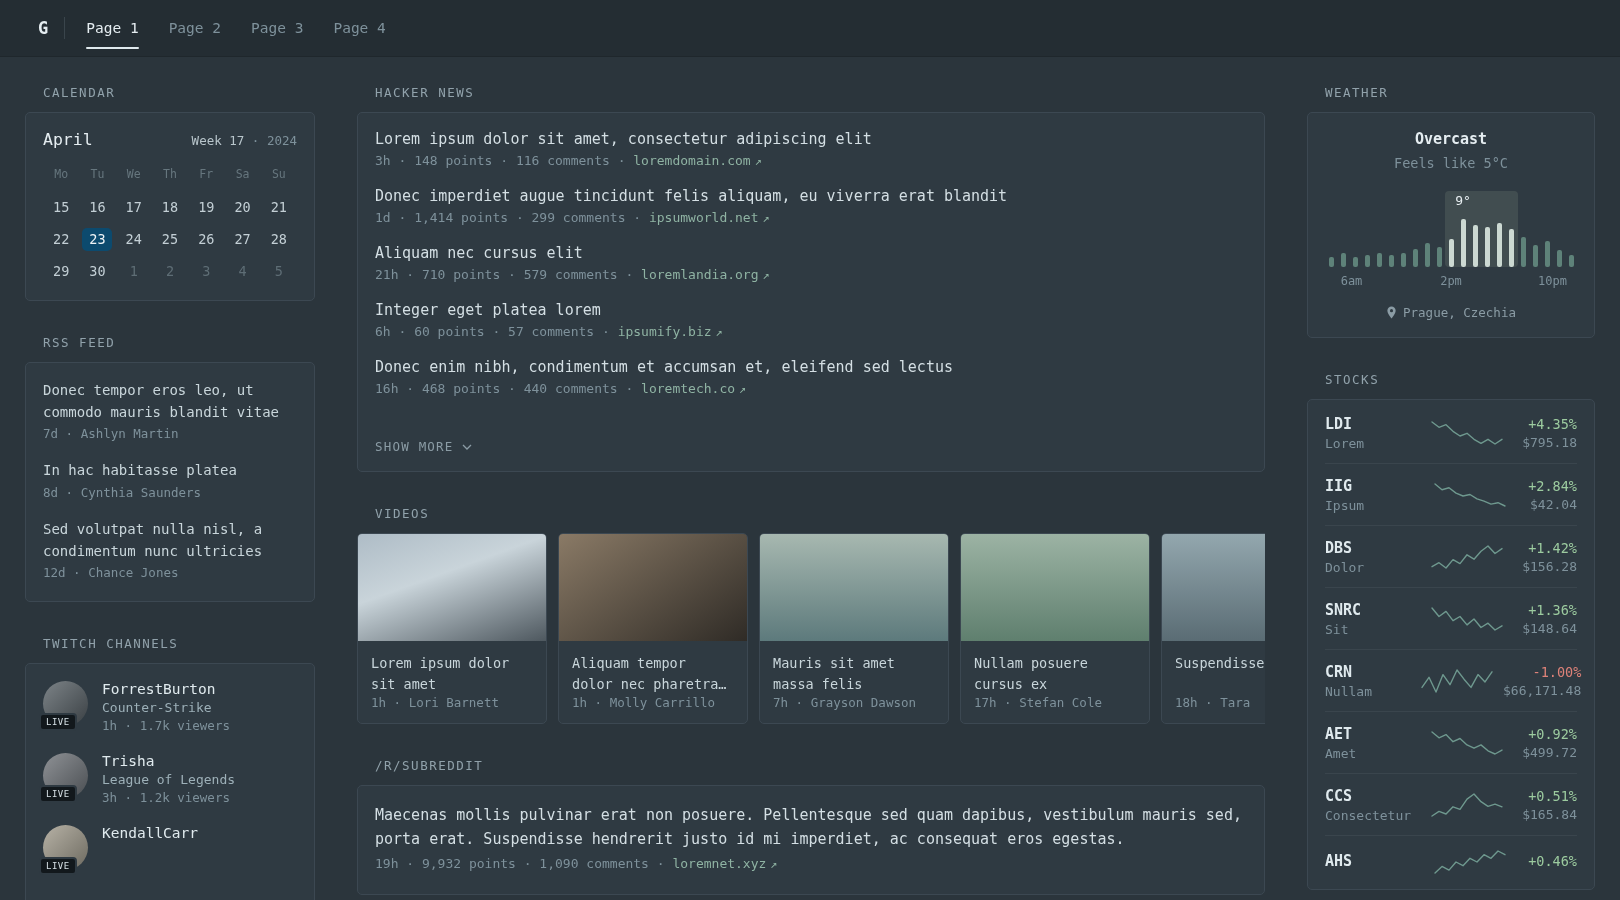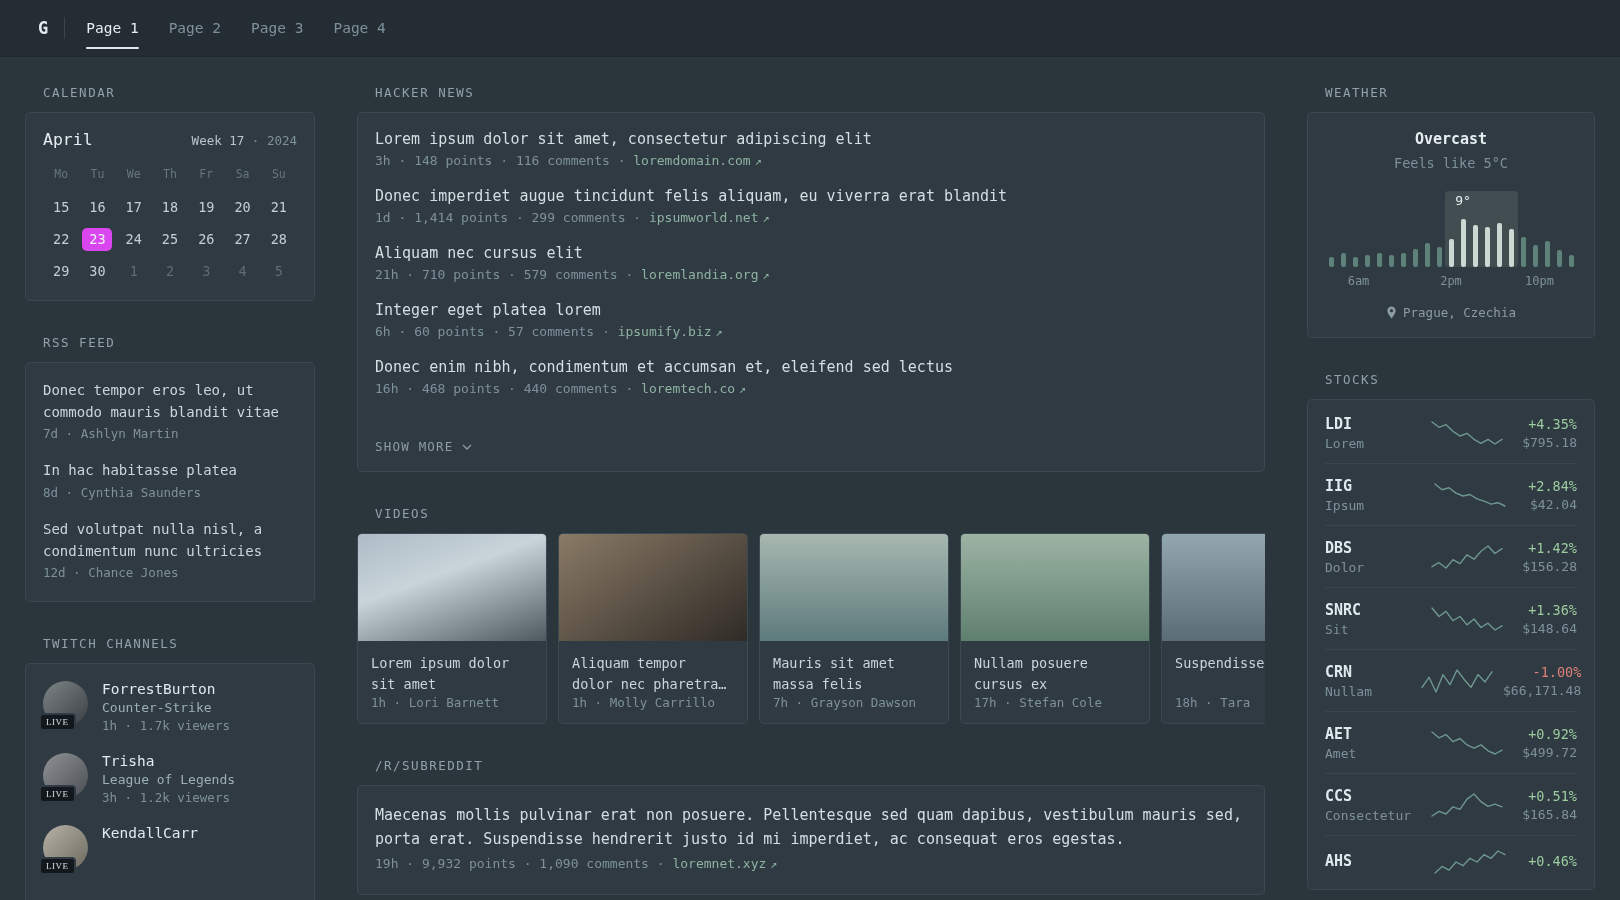--- a/index.html
+++ b/index.html
@@ -41,7 +41,7 @@
   .day-cell{height:24px;display:flex;align-items:center;justify-content:center;font-size:13.5px;color:#c3cfd5;}
   .day-cell[data-out="true"]{color:#5e6d75;}
   .day-cell .pill{min-width:30px;height:23px;line-height:23px;border-radius:5px;}
-  .day-cell[data-today="true"] .pill{background:#d946ef;color:#eef3f6;}
+  .day-cell[data-today="true"] .pill{background:#0c4a6e;color:#eef3f6;}
 
   
   .feed-item{margin-bottom:19px;}

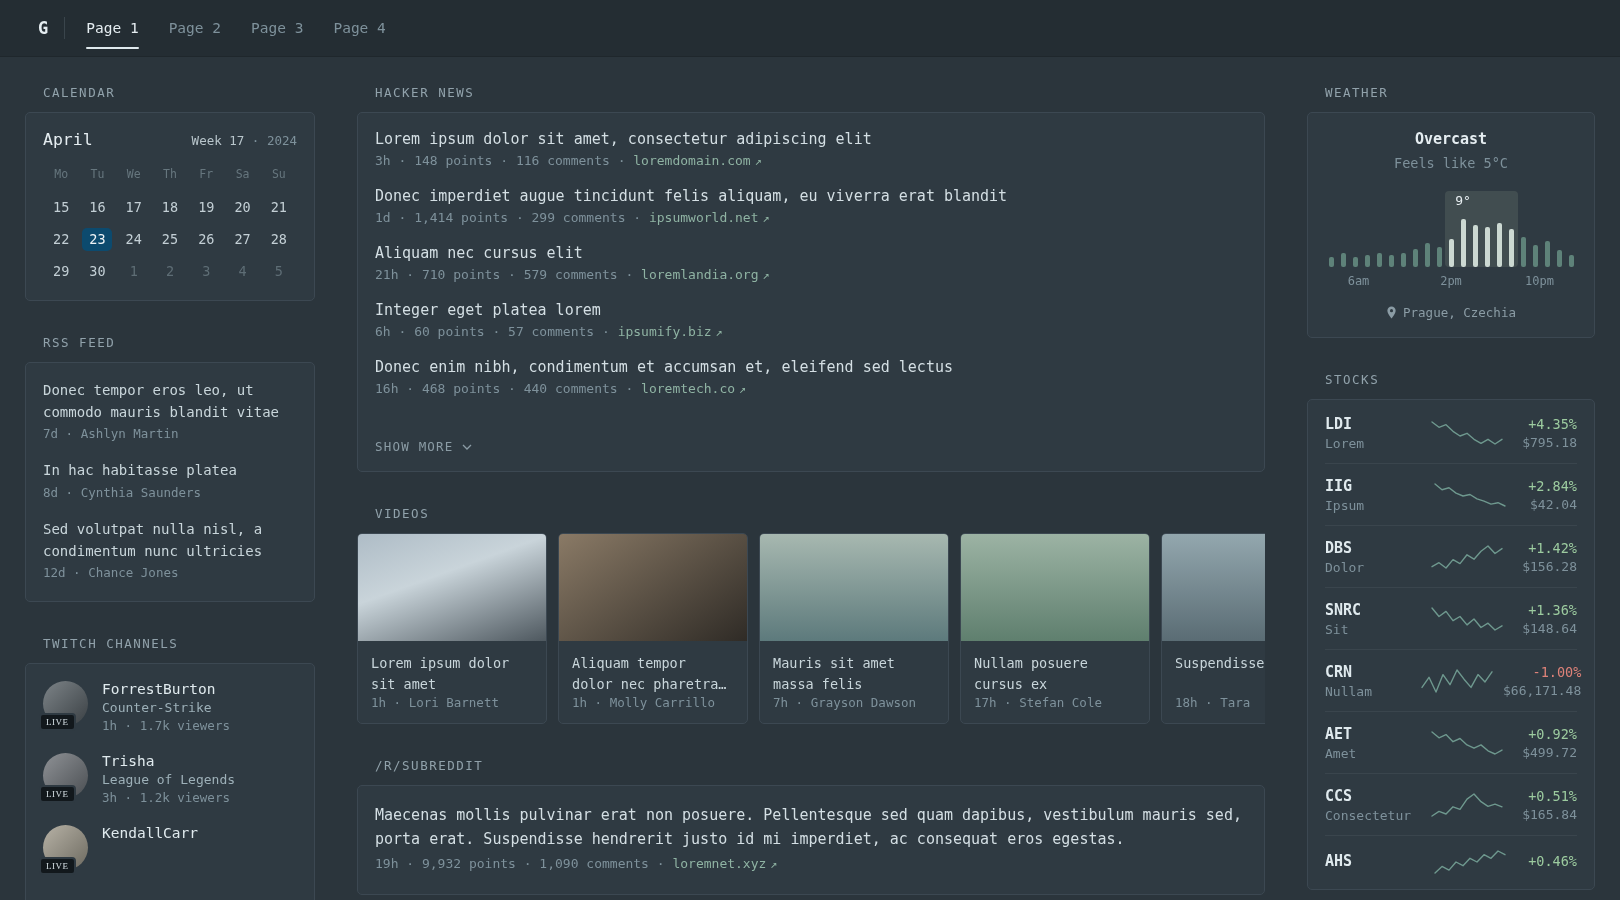--- a/index.html
+++ b/index.html
@@ -454,7 +454,7 @@
         </div>
         <div class="wx-times">
 
-        <span class="wx-time" style="left: 30px;">6am</span>
+        <span class="wx-time" style="left: 23px;">6am</span>
             <span class="wx-time" style="left: 122.5px;">2pm</span>
             <span class="wx-time" style="left: 211px;">10pm</span>
           </div>

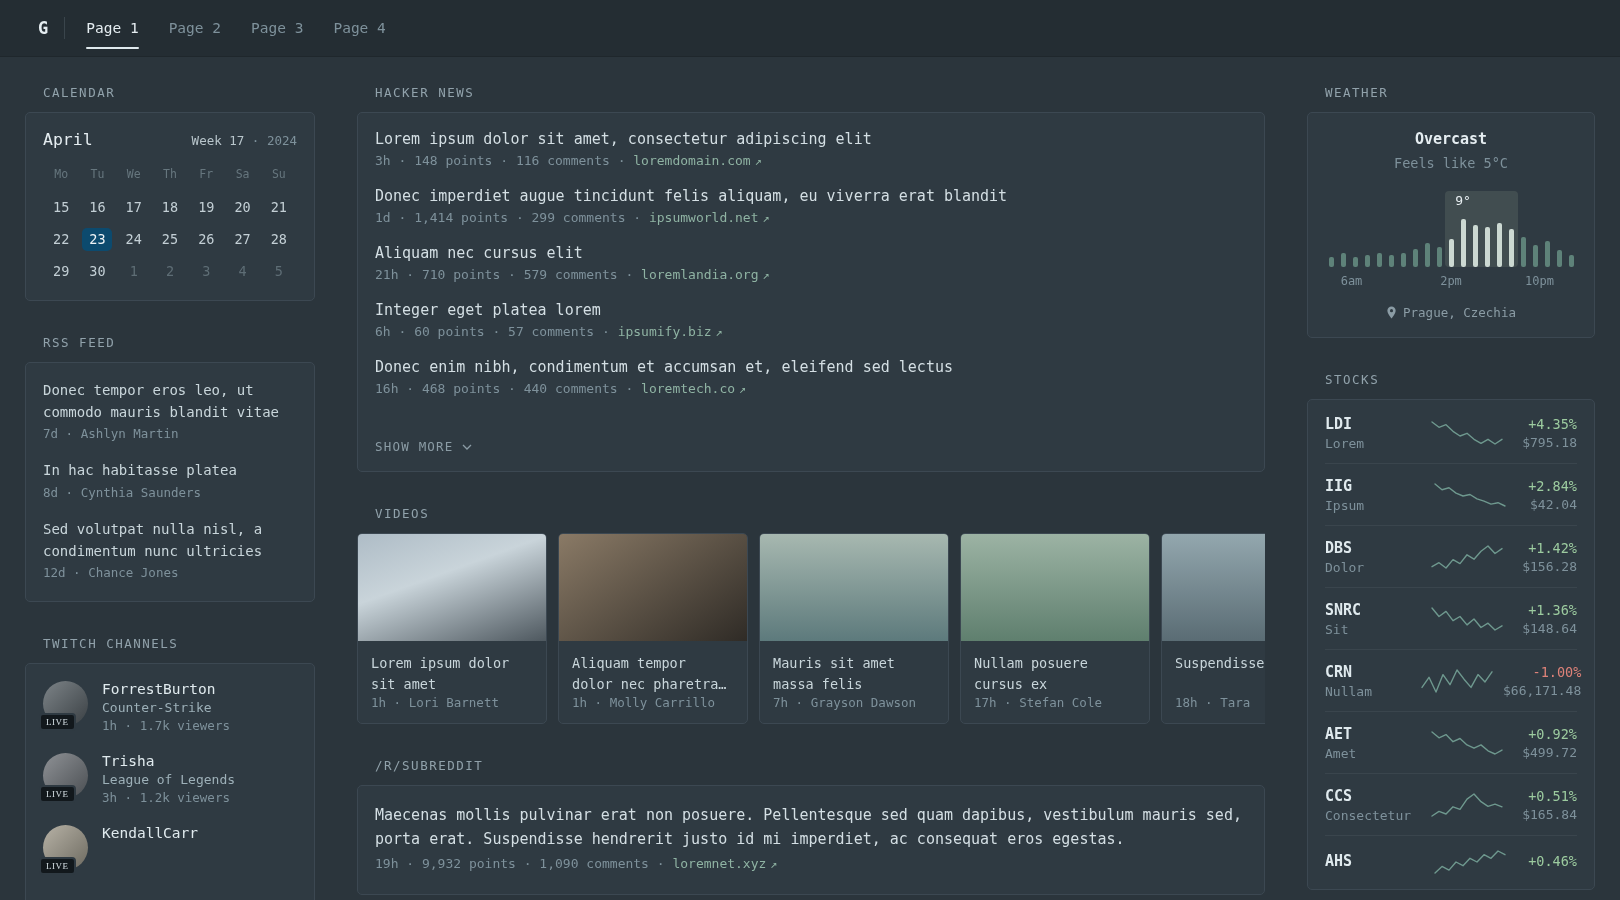--- a/index.html
+++ b/index.html
@@ -456,7 +456,7 @@
 
         <span class="wx-time" style="left: 23px;">6am</span>
             <span class="wx-time" style="left: 122.5px;">2pm</span>
-            <span class="wx-time" style="left: 211px;">10pm</span>
+            <span class="wx-time" style="left: 224px;">10pm</span>
           </div>
         <div class="wx-loc">
           <svg width="11" height="13" viewBox="0 0 24 28">

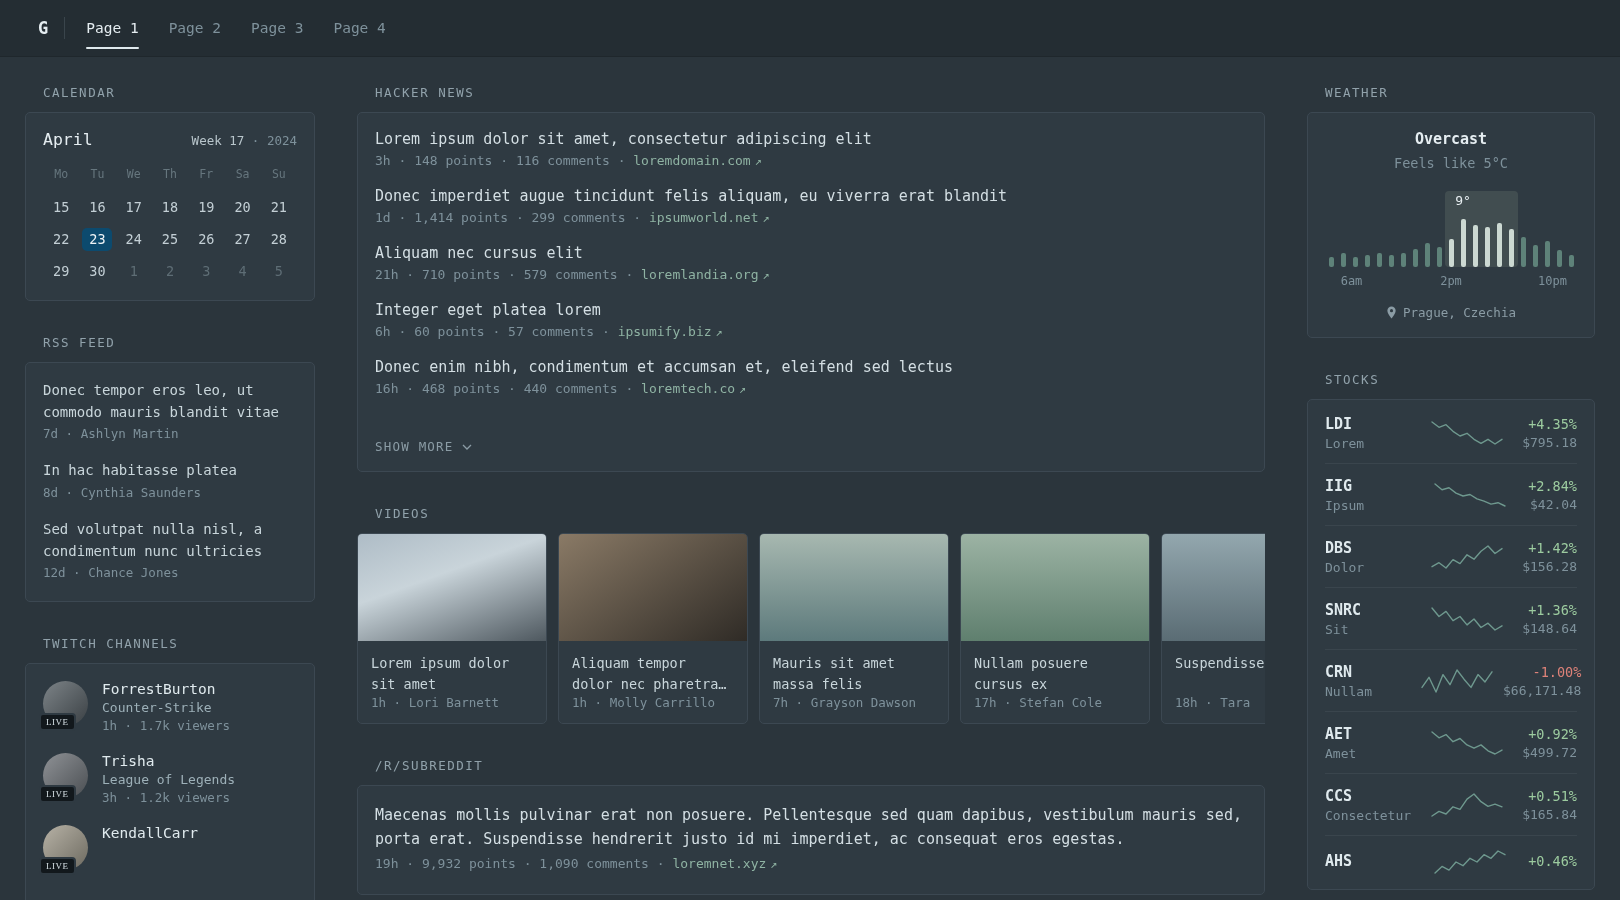--- a/index.html
+++ b/index.html
@@ -53,7 +53,7 @@
 
   
   .channel{display:flex;gap:14px;margin-bottom:20px;cursor:pointer;}
-  .avatar-wrap{position:relative;width:45px;height:45px;flex:none;font-family:Liberation Serif, serif;}
+  .avatar-wrap{position:relative;width:45px;height:45px;flex:none;}
   .avatar{display:block;width:45px;height:45px;border-radius:50%;}
   .live{position:absolute;left:-4px;bottom:-5px;font-size:9px;letter-spacing:.5px;background:#12181c;color:#d6e0e5;padding:2px 5px;border-radius:4px;border:2px solid var(--card);}
   .ch-name{display:block;font-size:14.5px;font-weight:normal;color:#e0eaee;}

